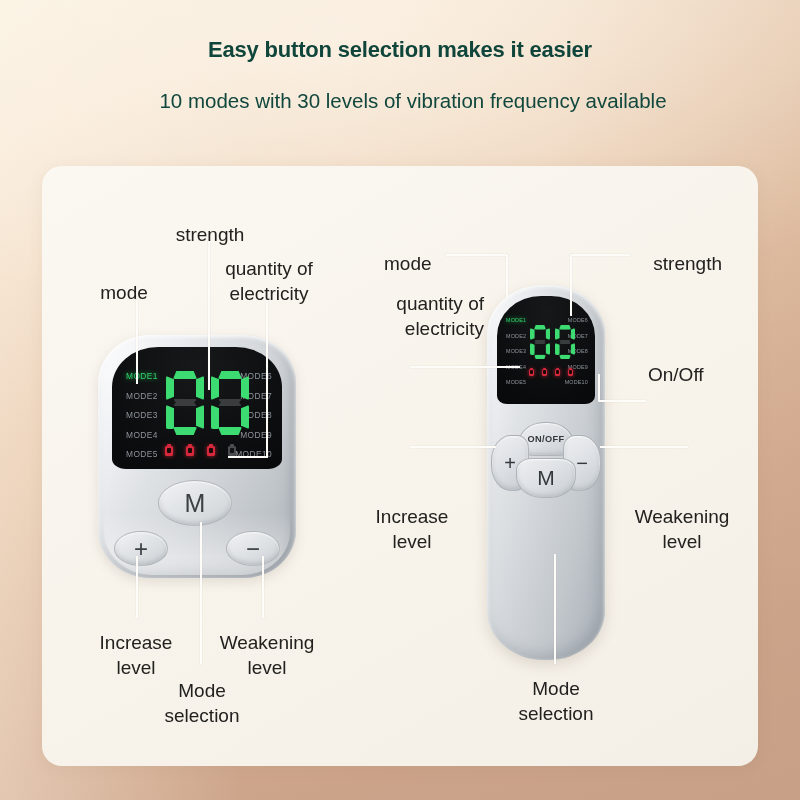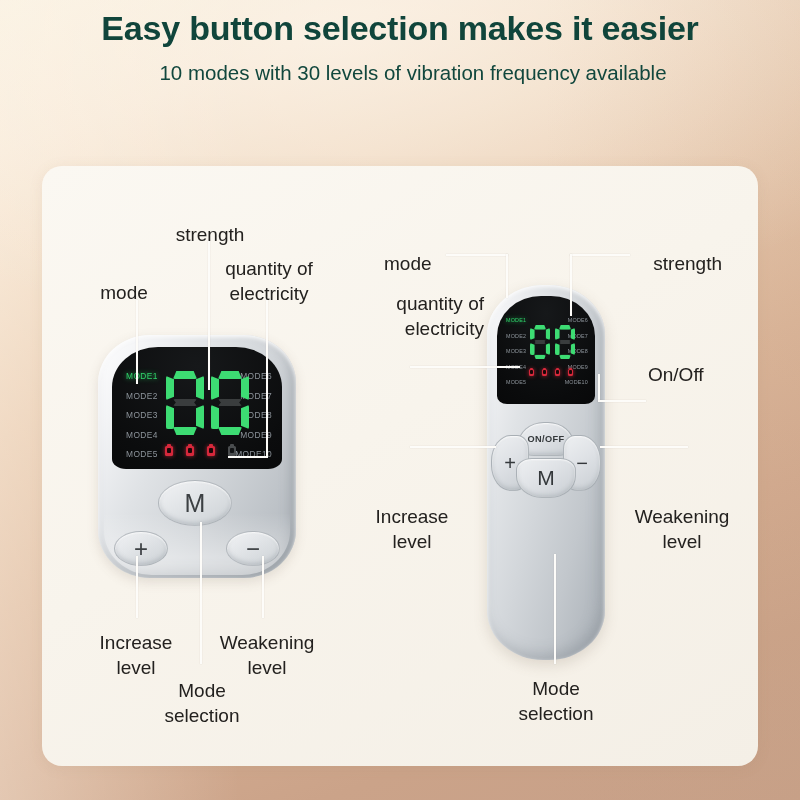--- a/index.html
+++ b/index.html
@@ -50,8 +50,8 @@
     z-index: 6;
   }
   #title {
-    margin-top: 6px;
-    font-size: 34px;
+    margin-top: 28px;
+    font-size: 22px;
     font-weight: bold;
     letter-spacing: -.2px;
     color: #10453b;

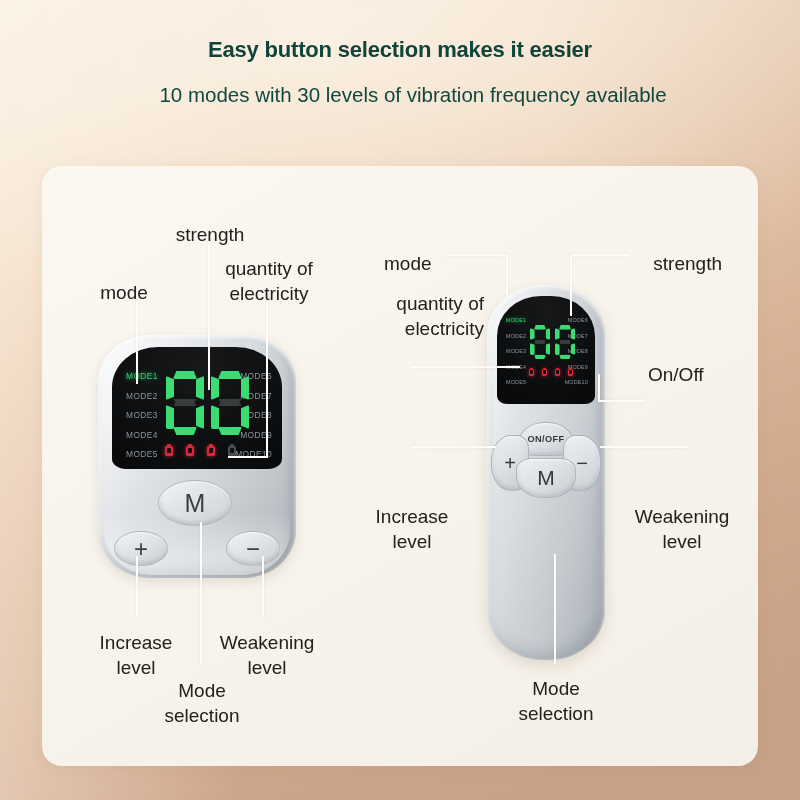--- a/index.html
+++ b/index.html
@@ -58,7 +58,7 @@
     line-height: 44px;
   }
   #subtitle {
-    margin-top: 9px;
+    margin-top: 15px;
     font-size: 20.5px;
     color: #11473d;
     line-height: 27px;

